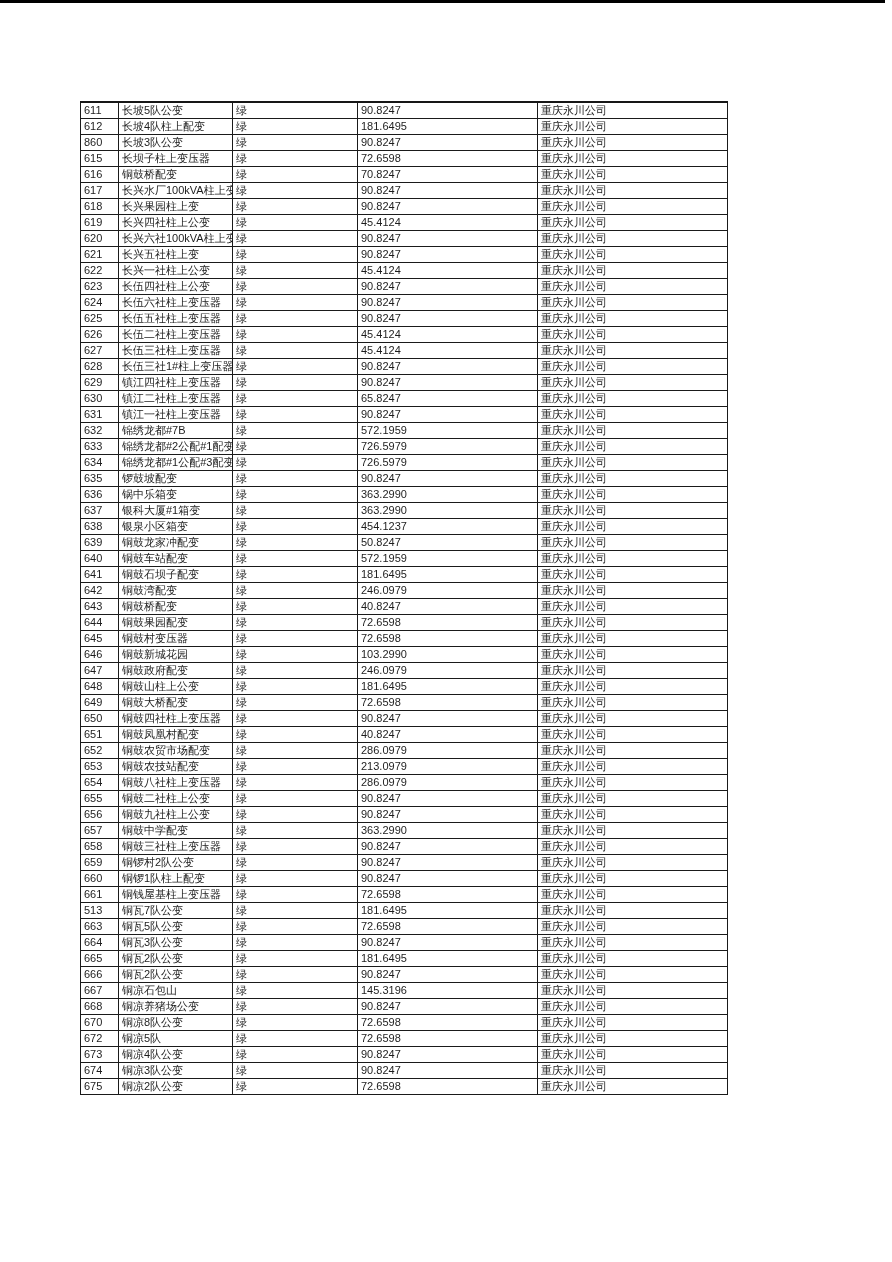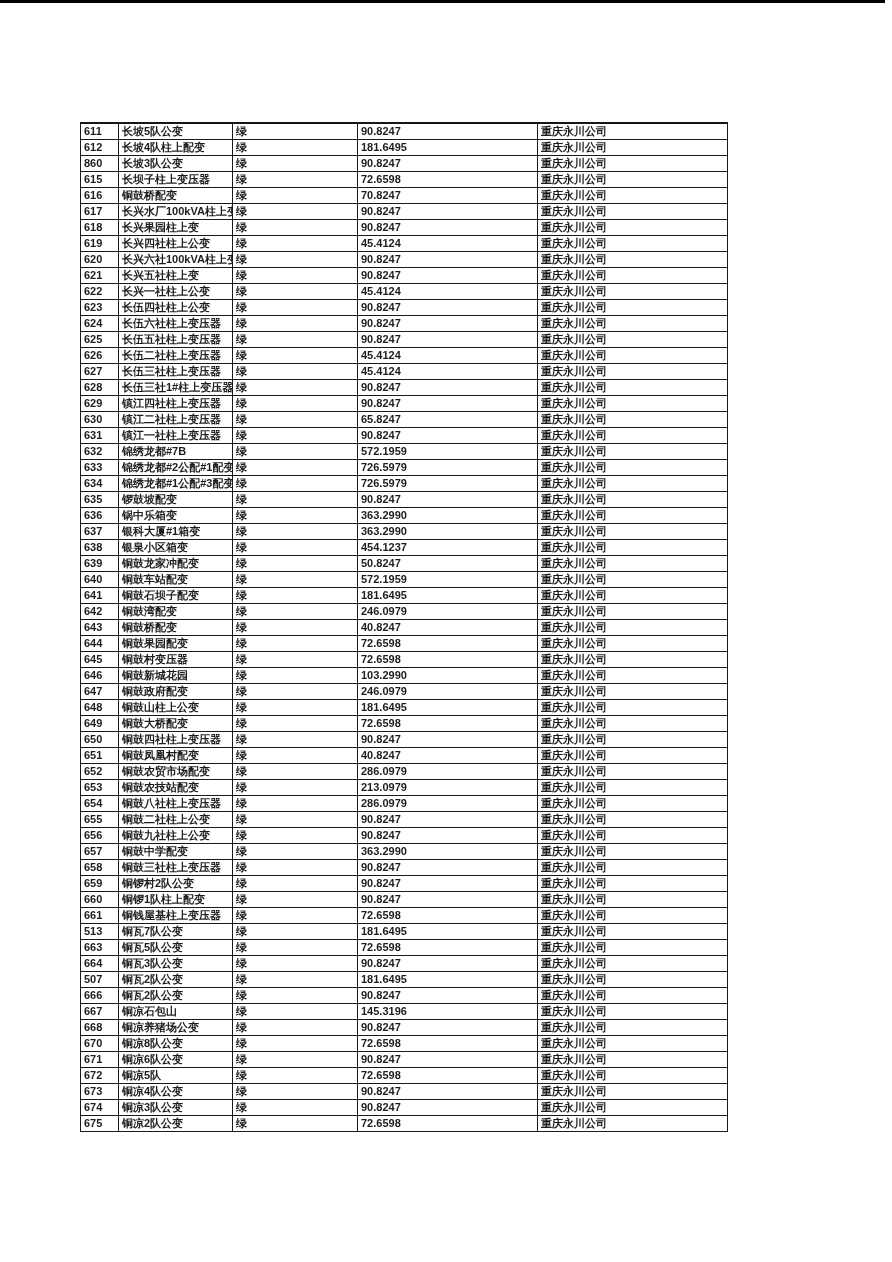--- a/index.html
+++ b/index.html
@@ -25,13 +25,12 @@
   table.data-table {
     position: absolute;
     left: 80px;
-    top: 122px;
+    top: 101px;
     width: 647px;
     border-collapse: collapse;
     table-layout: fixed;
     border: 1px solid #161616;
     border-top-width: 2px;
-    font-weight: bold;
   }
   table.data-table td {
     border: 1px solid #1a1a1a;

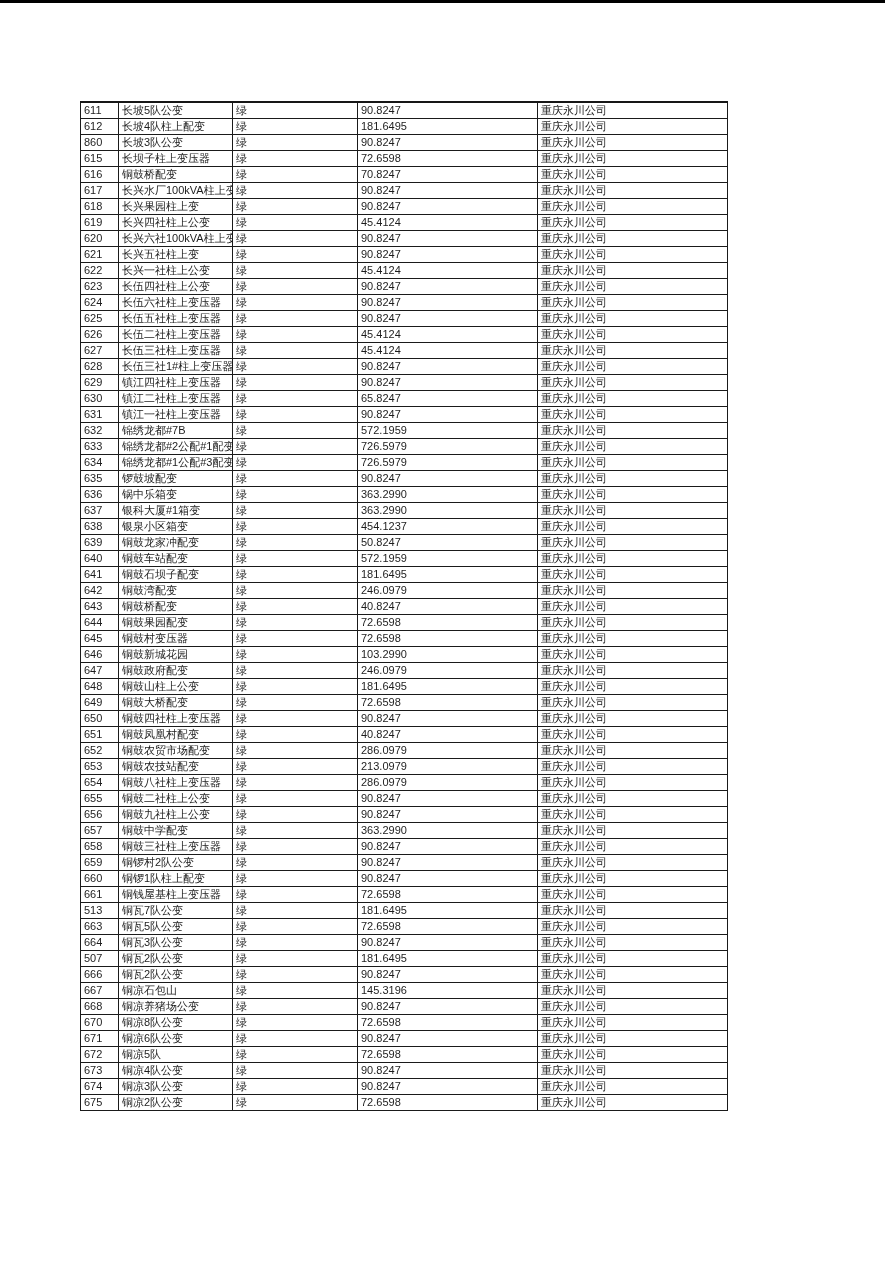--- a/index.html
+++ b/index.html
@@ -494,7 +494,7 @@
   </tr>
 
   <tr>
-    <td class="c-id">507</td>
+    <td class="c-id">665</td>
     <td class="c-name">铜瓦2队公变</td>
     <td class="c-status">绿</td>
     <td class="c-value">181.6495</td>

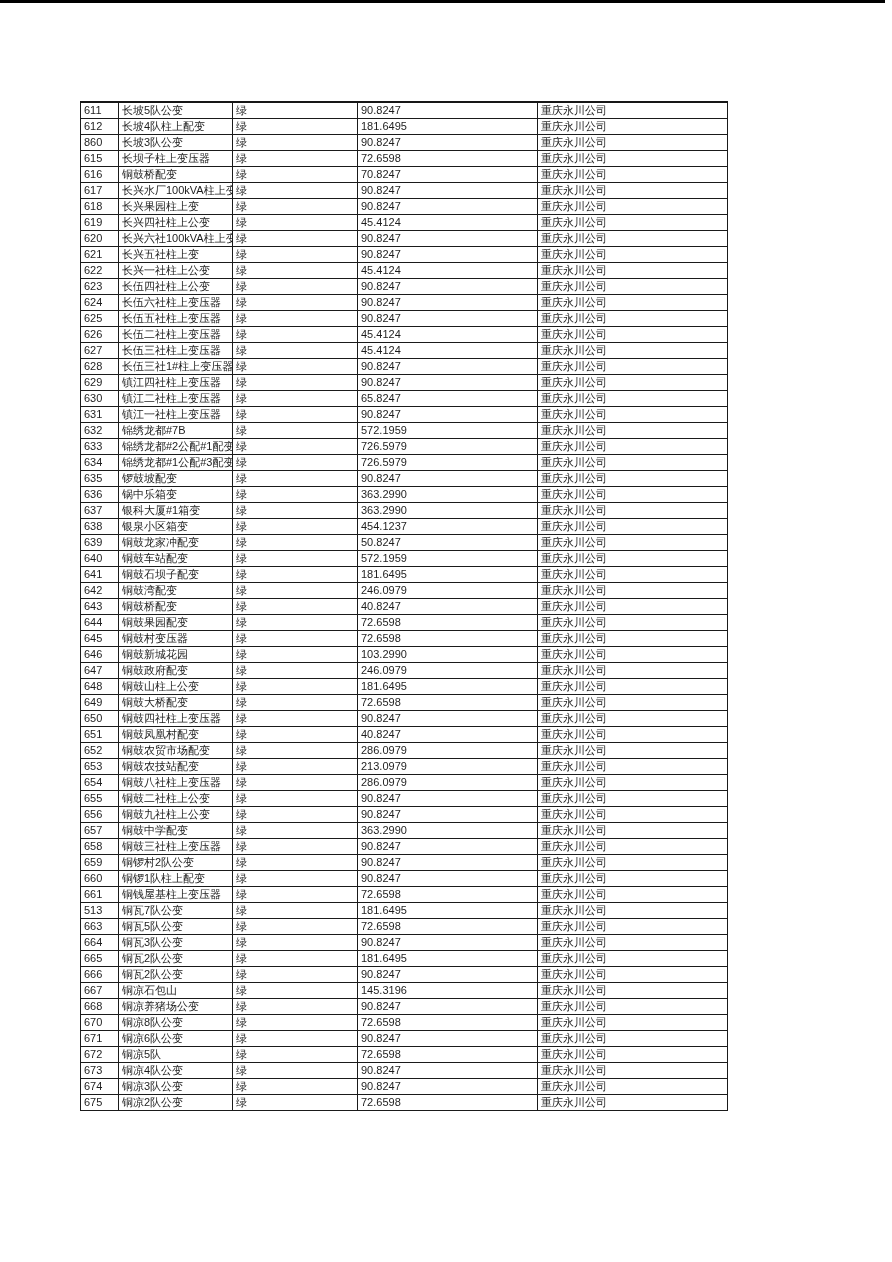--- a/index.html
+++ b/index.html
@@ -534,13 +534,6 @@
     <td class="c-company">重庆永川公司</td>
   </tr>
 
-  <tr>
-    <td class="c-id">671</td>
-    <td class="c-name">铜凉6队公变</td>
-    <td class="c-status">绿</td>
-    <td class="c-value">90.8247</td>
-    <td class="c-company">重庆永川公司</td>
-  </tr>
 
   <tr>
     <td class="c-id">672</td>

